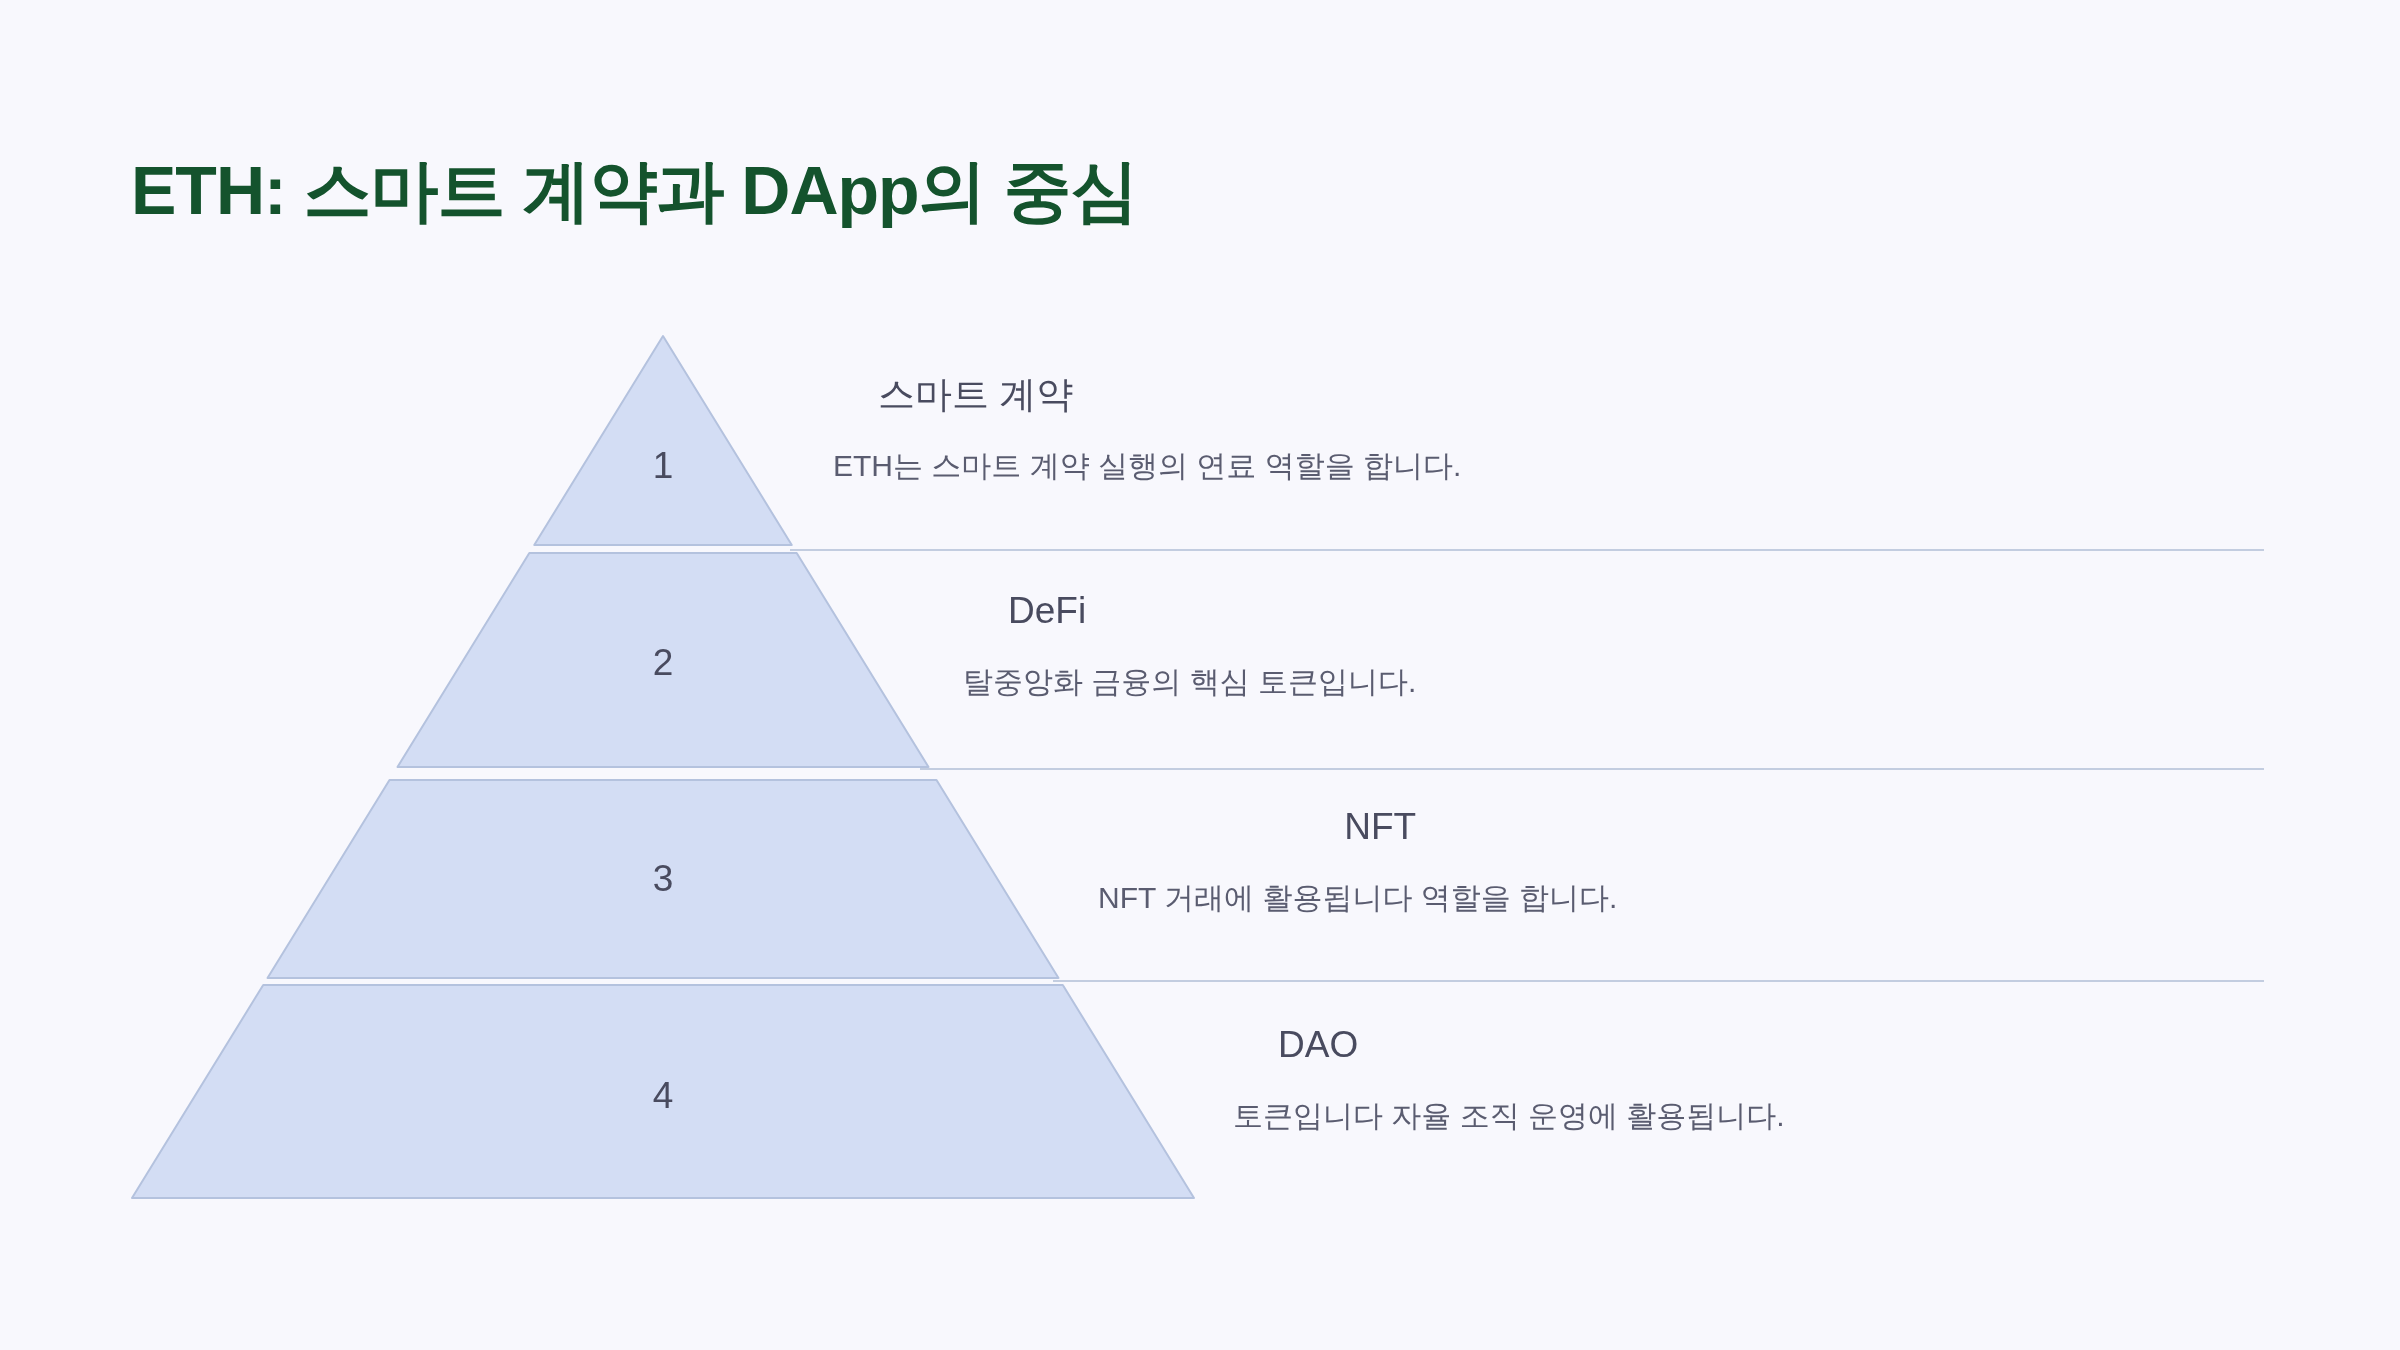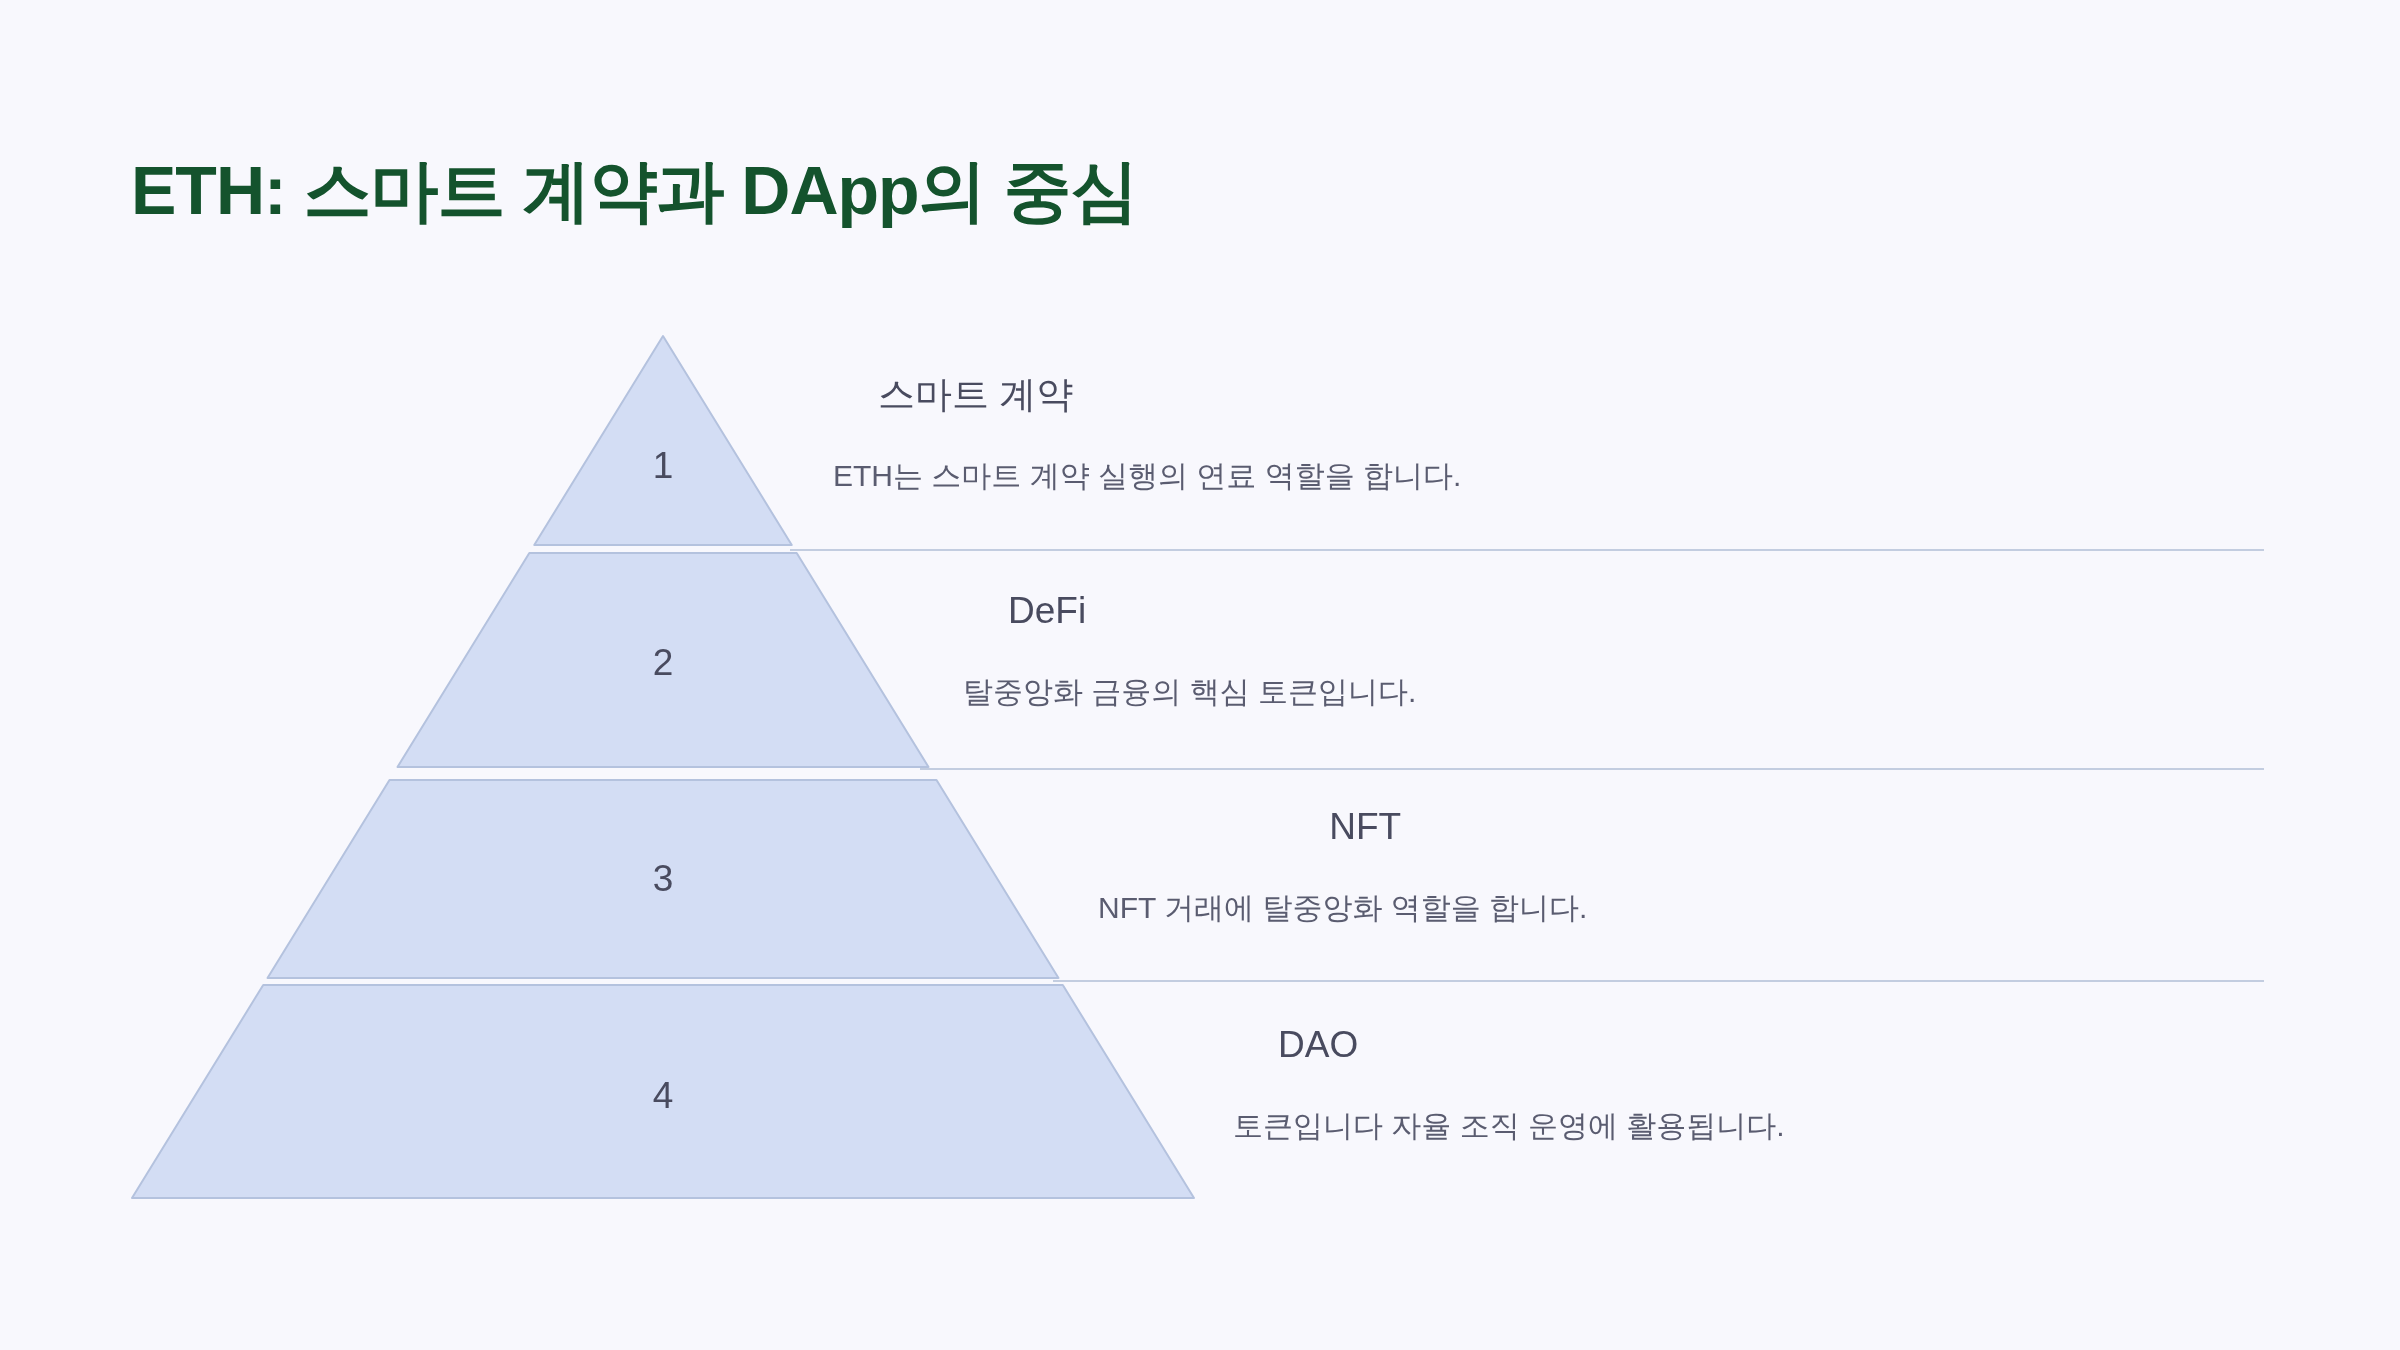--- a/index.html
+++ b/index.html
@@ -70,7 +70,7 @@
     color: #5a5c70;
     white-space: nowrap;
     line-height: 1.35;
-    margin-top: 38px;
+    margin-top: 28px;
   }
 
   .divider {

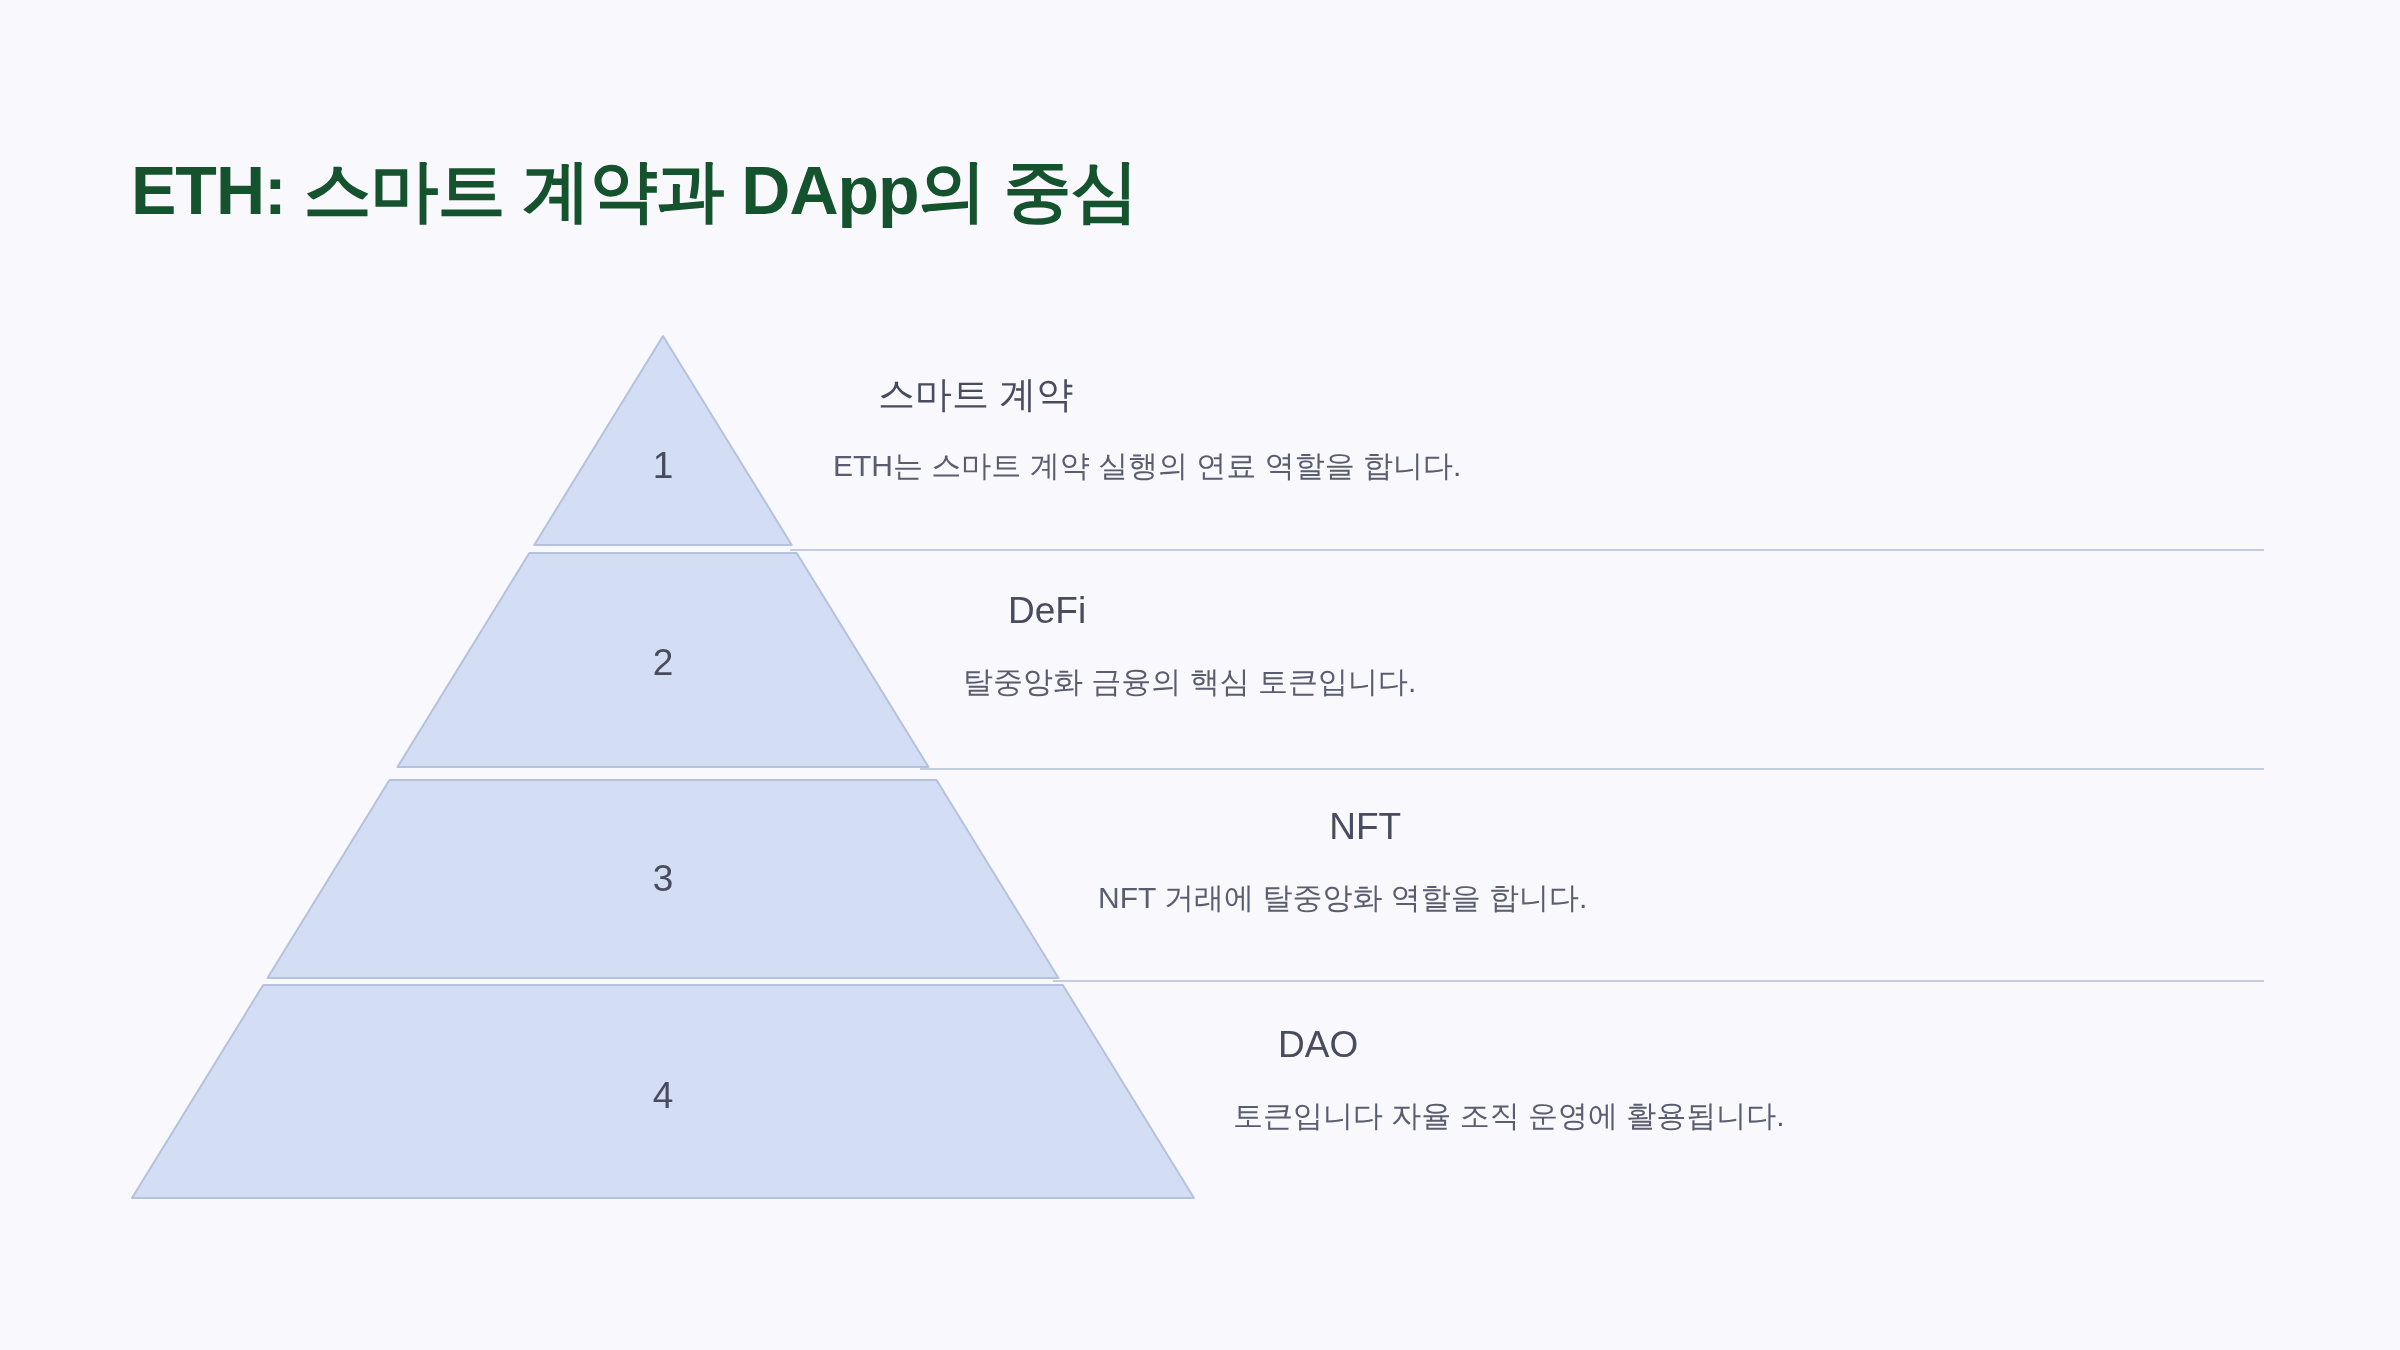--- a/index.html
+++ b/index.html
@@ -110,7 +110,7 @@
     </div>
     <div class="level-text" style="left: 1098px; top: 804px; text-align: center;">
       <div class="lt-title">NFT</div>
-      <div class="lt-desc">NFT 거래에 탈중앙화 역할을 합니다.</div>
+      <div class="lt-desc">NFT 거래에 활용됩니다 역할을 합니다.</div>
     </div>
     <div class="level-text" style="left: 1233px; top: 1022px;">
       <div class="lt-title">DAO</div>

